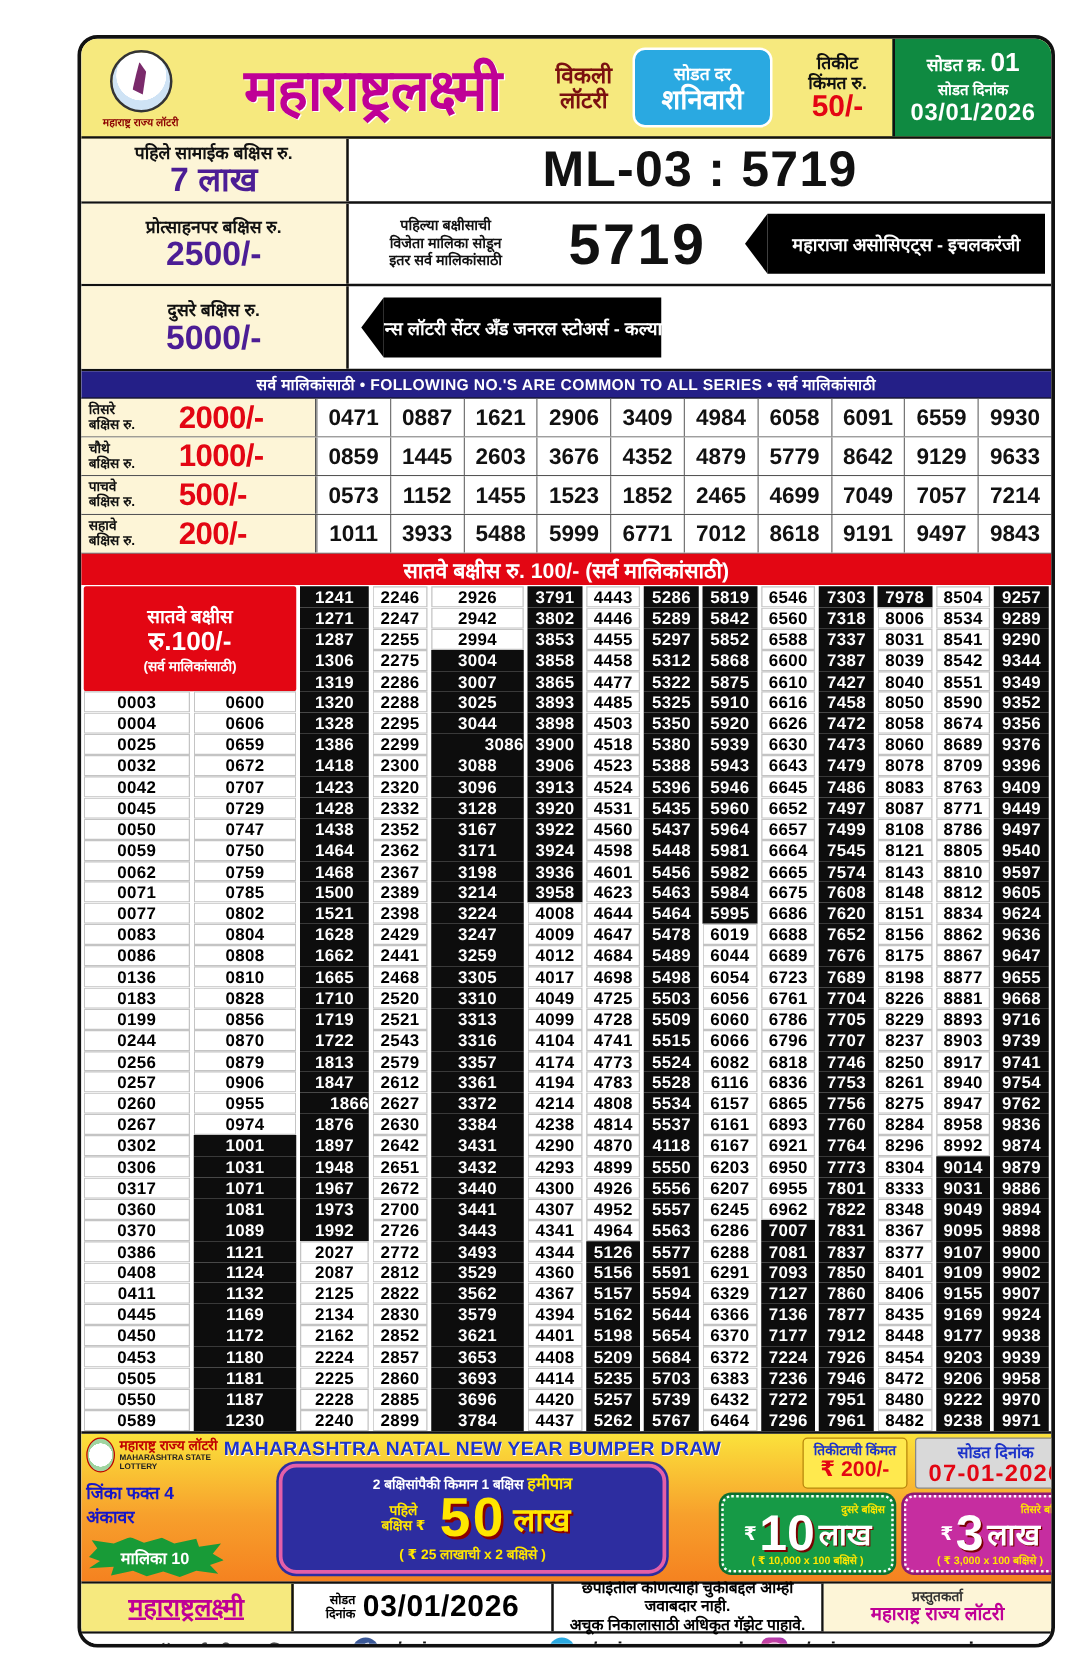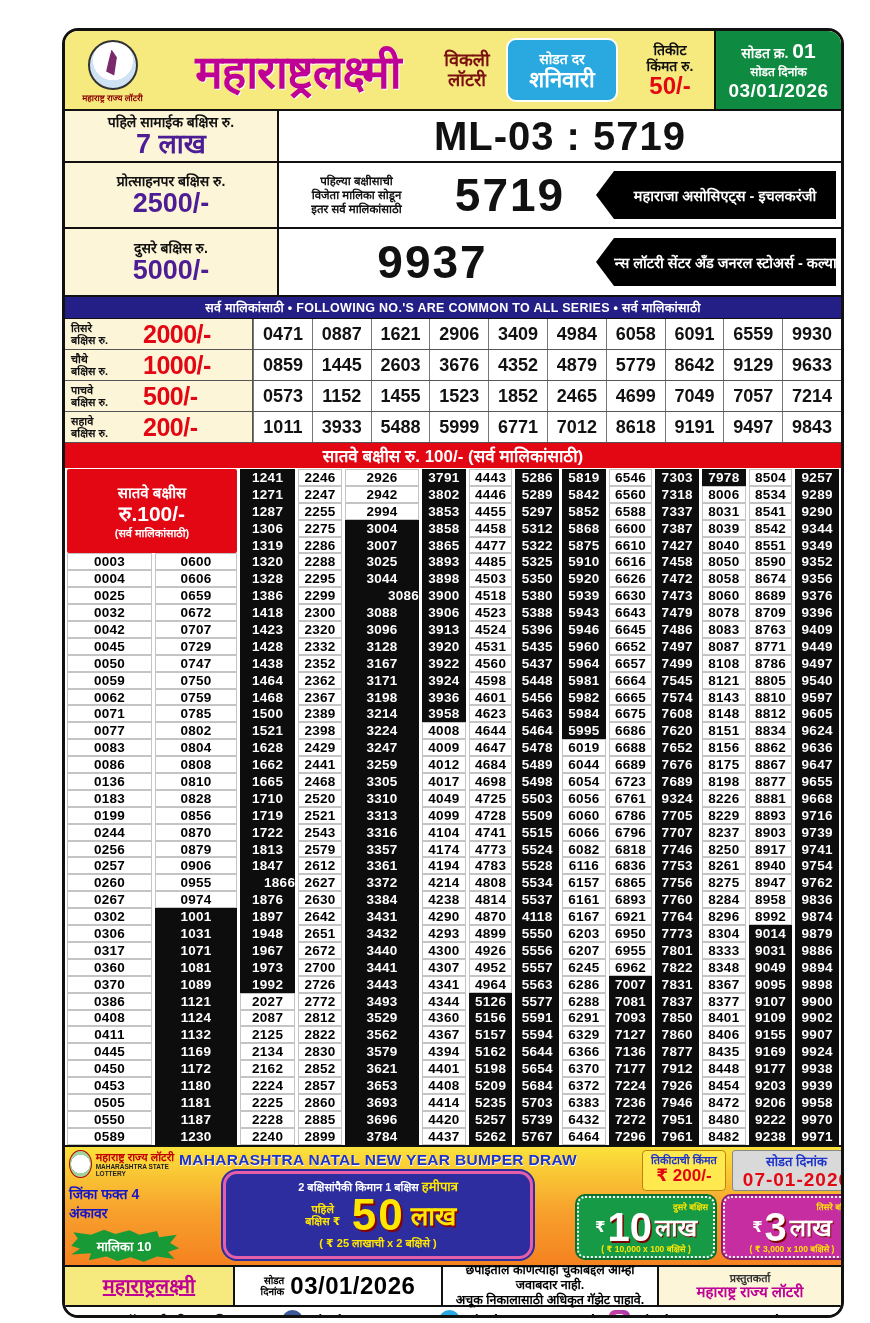--- a/index.html
+++ b/index.html
@@ -174,7 +174,6 @@
       <span class="t">दुसरे बक्षिस रु.</span>
       <span class="a">5000/-</span>
     </div>
-    <div class="pnum">9937</div>
     <div class="ribbon-wrap">
         <div class="ribbon">प्रिन्स लॉटरी सेंटर अँड जनरल स्टोअर्स - कल्याण</div>
       </div>

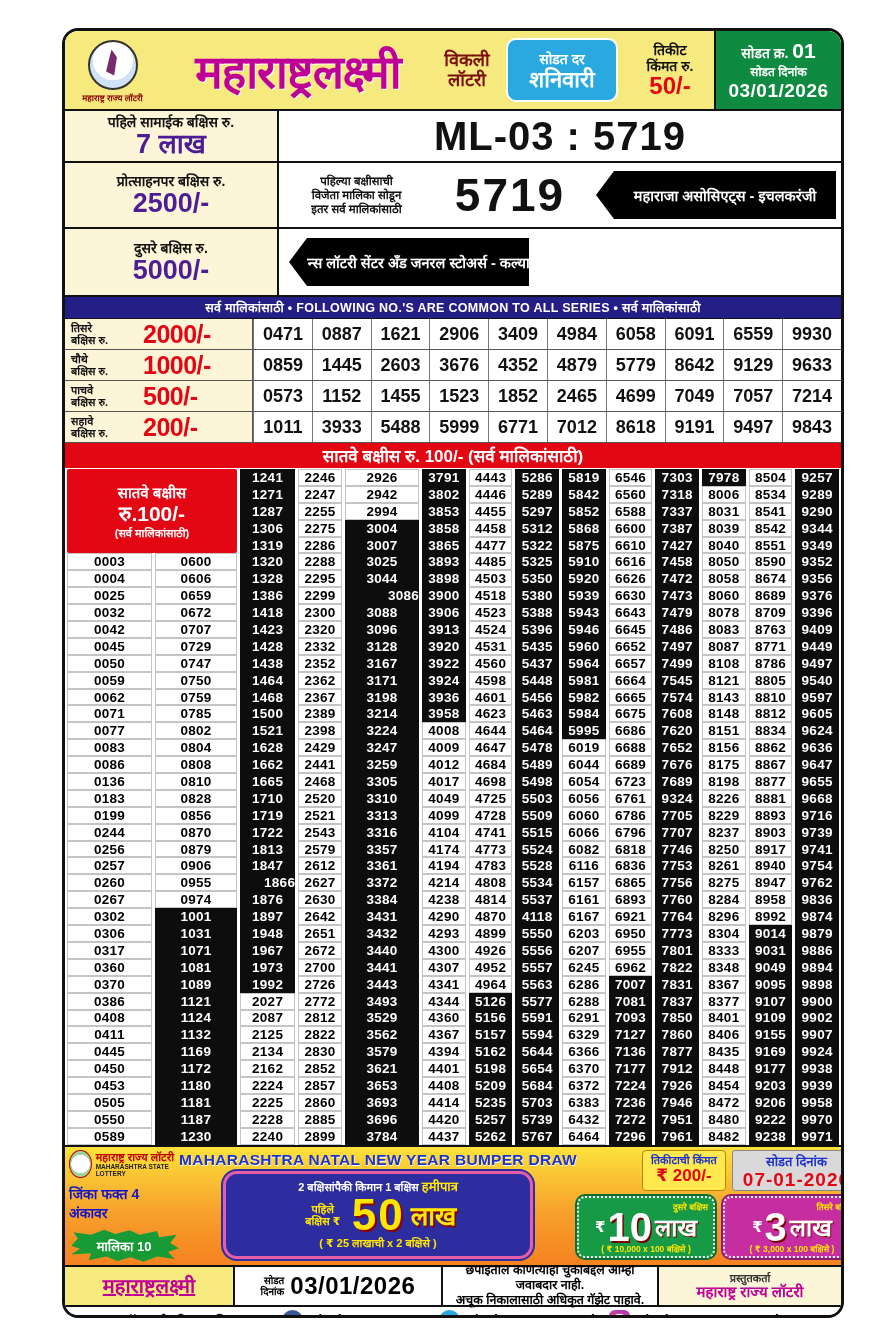--- a/index.html
+++ b/index.html
@@ -677,7 +677,7 @@
         <div class="ncell dark" style="grid-area: 17 / 11;">7652</div>
         <div class="ncell dark" style="grid-area: 18 / 11;">7676</div>
         <div class="ncell dark" style="grid-area: 19 / 11;">7689</div>
-        <div class="ncell dark" style="grid-area: 20 / 11;">9324</div>
+        <div class="ncell dark" style="grid-area: 20 / 11;">7704</div>
         <div class="ncell dark" style="grid-area: 21 / 11;">7705</div>
         <div class="ncell dark" style="grid-area: 22 / 11;">7707</div>
         <div class="ncell dark" style="grid-area: 23 / 11;">7746</div>

